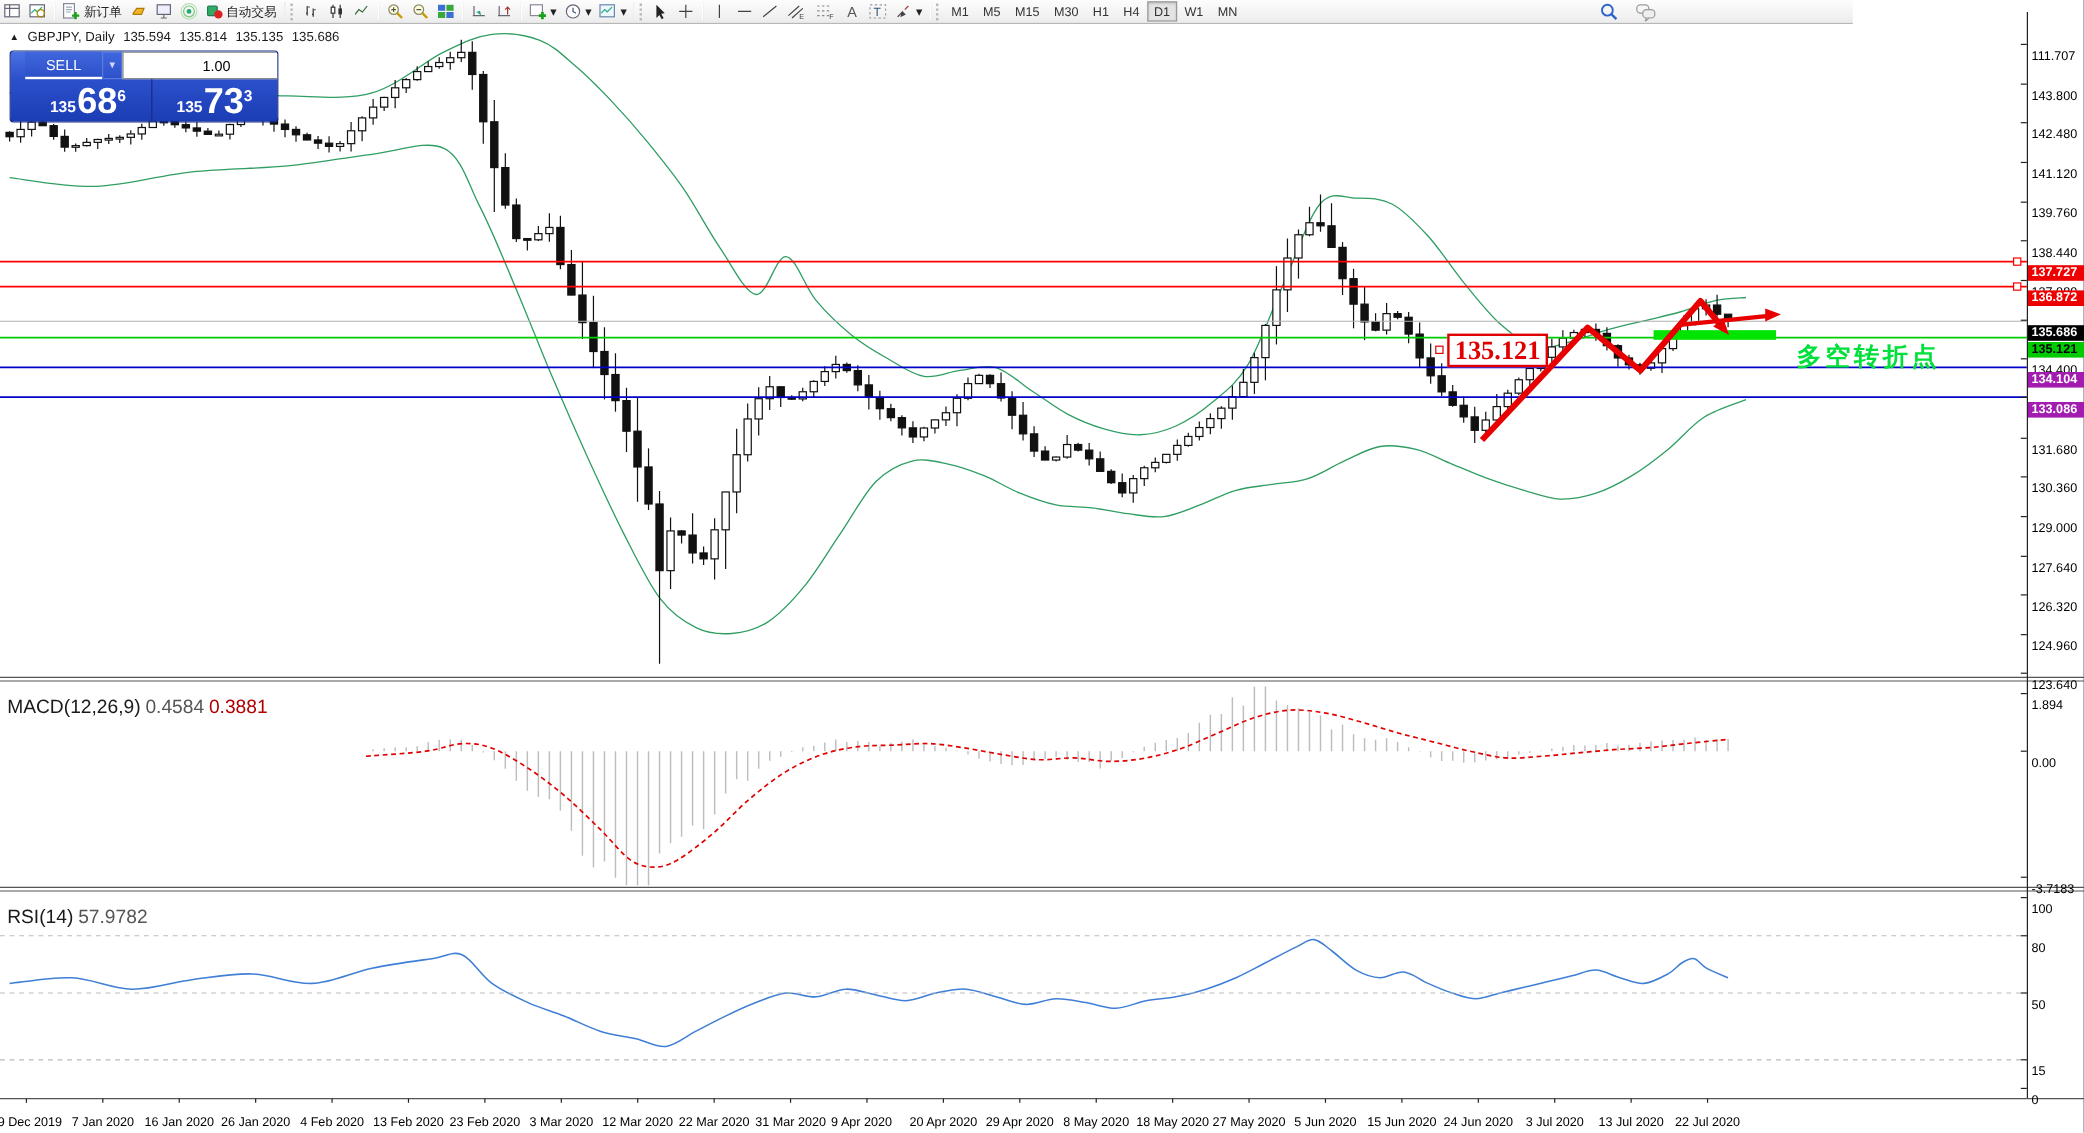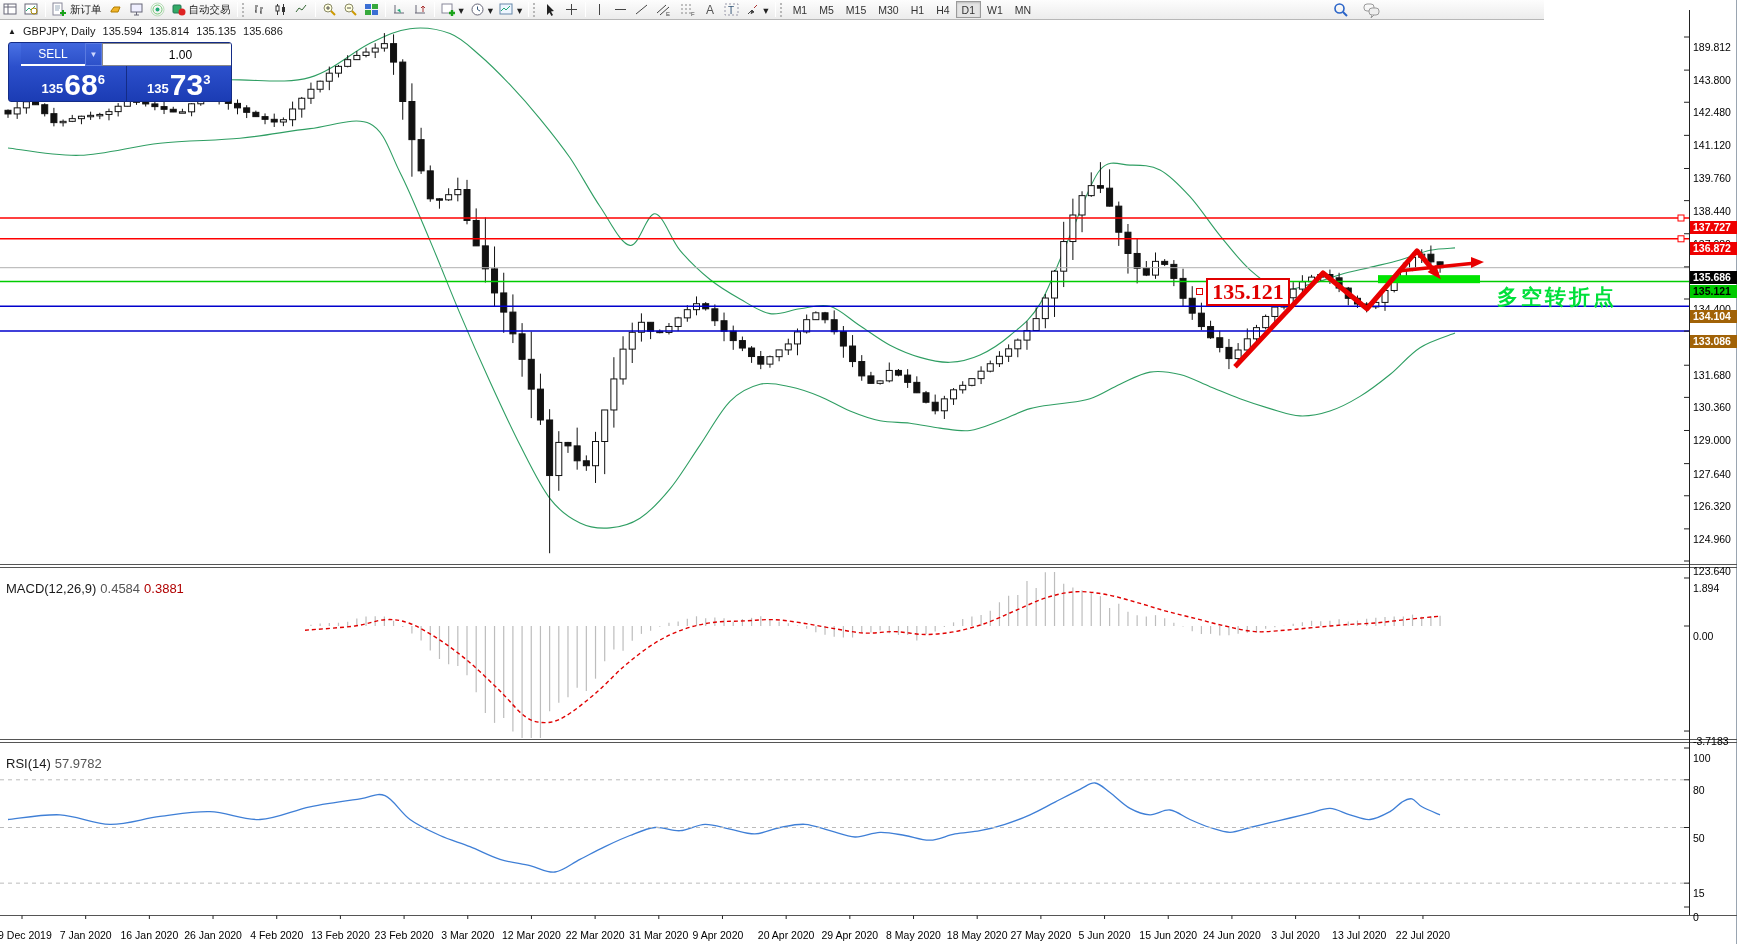--- a/index.html
+++ b/index.html
@@ -863,7 +863,7 @@
     </svg>
 
   <div id="price-axis">
-      <div class="ptick" style="top: 41px;">189.812</div>
+      <div class="ptick" style="top: 41px;">111.707</div>
       <div class="ptick" style="top: 74.116px;">143.800</div>
       <div class="ptick" style="top: 106.258px;">142.480</div>
       <div class="ptick" style="top: 139.374px;">141.120</div>

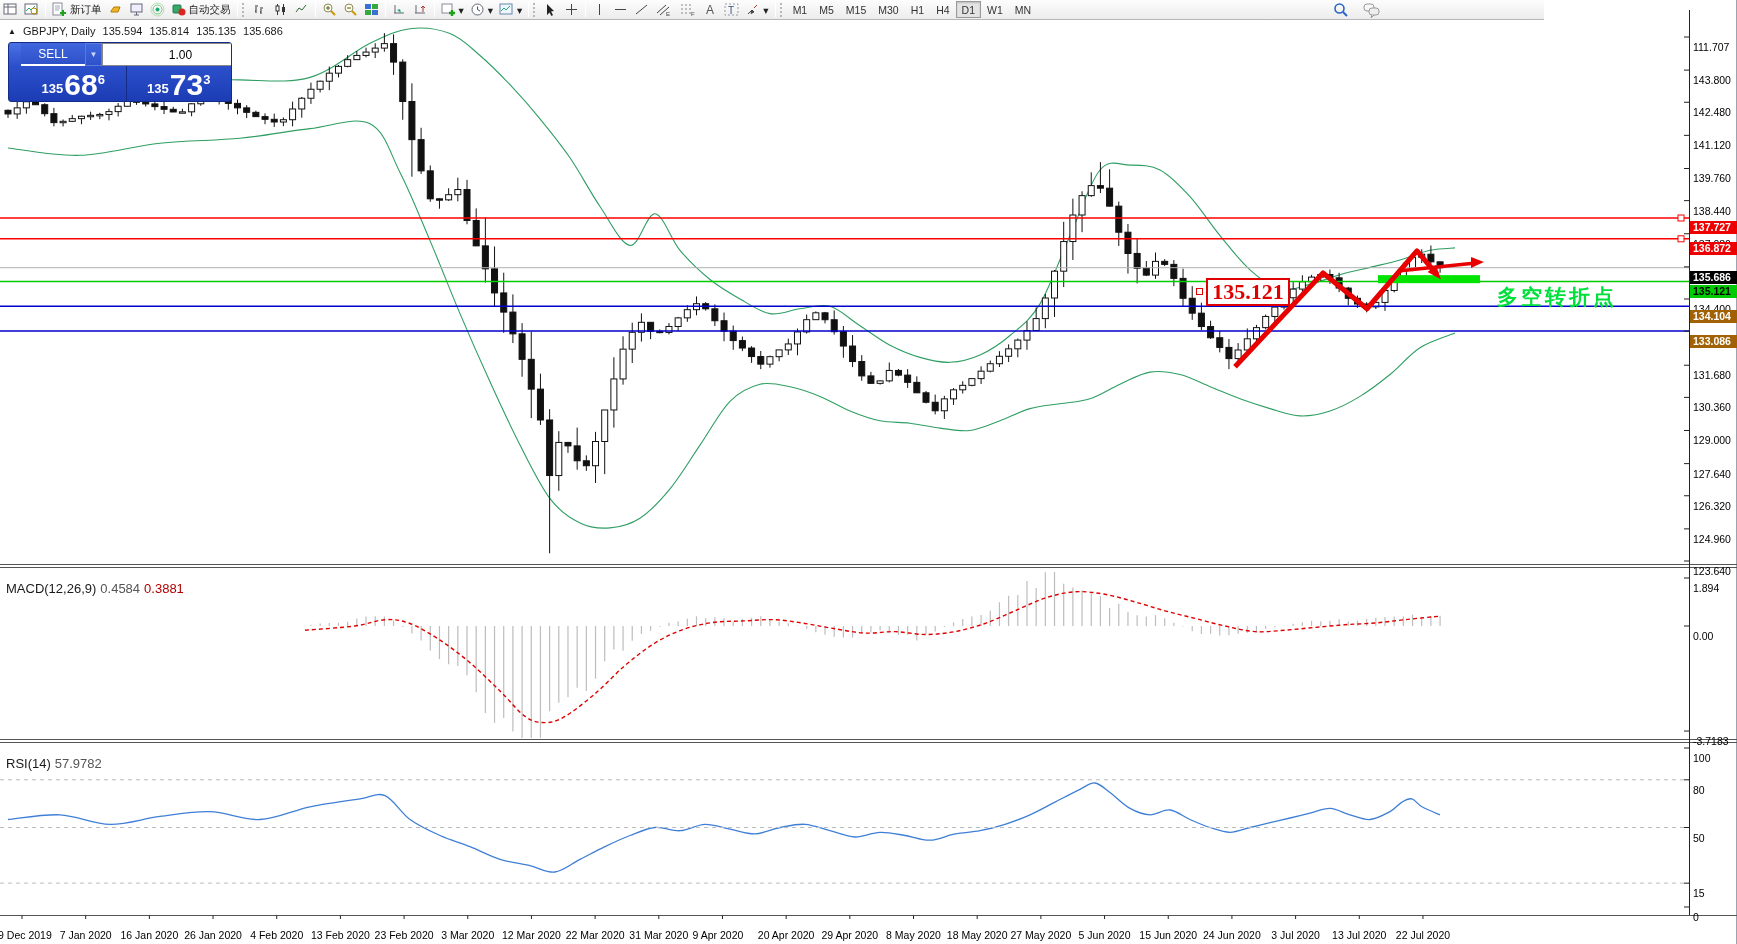--- a/index.html
+++ b/index.html
@@ -61,7 +61,7 @@
   .lvl.red   { background:#ee0000; color:#fff; }
   .lvl.black { background:#000;    color:#fff; }
   .lvl.green { background:#00ca00; color:#000; }
-  .lvl.blue  { background:#a16207; color:#fff; }
+  .lvl.blue  { background:#a21caf; color:#fff; }
 
   .pane-label { position:absolute; left:6px; font-size:13px; color:#1a1a1a; z-index:4; }
   .pane-label b { font-weight:normal; }

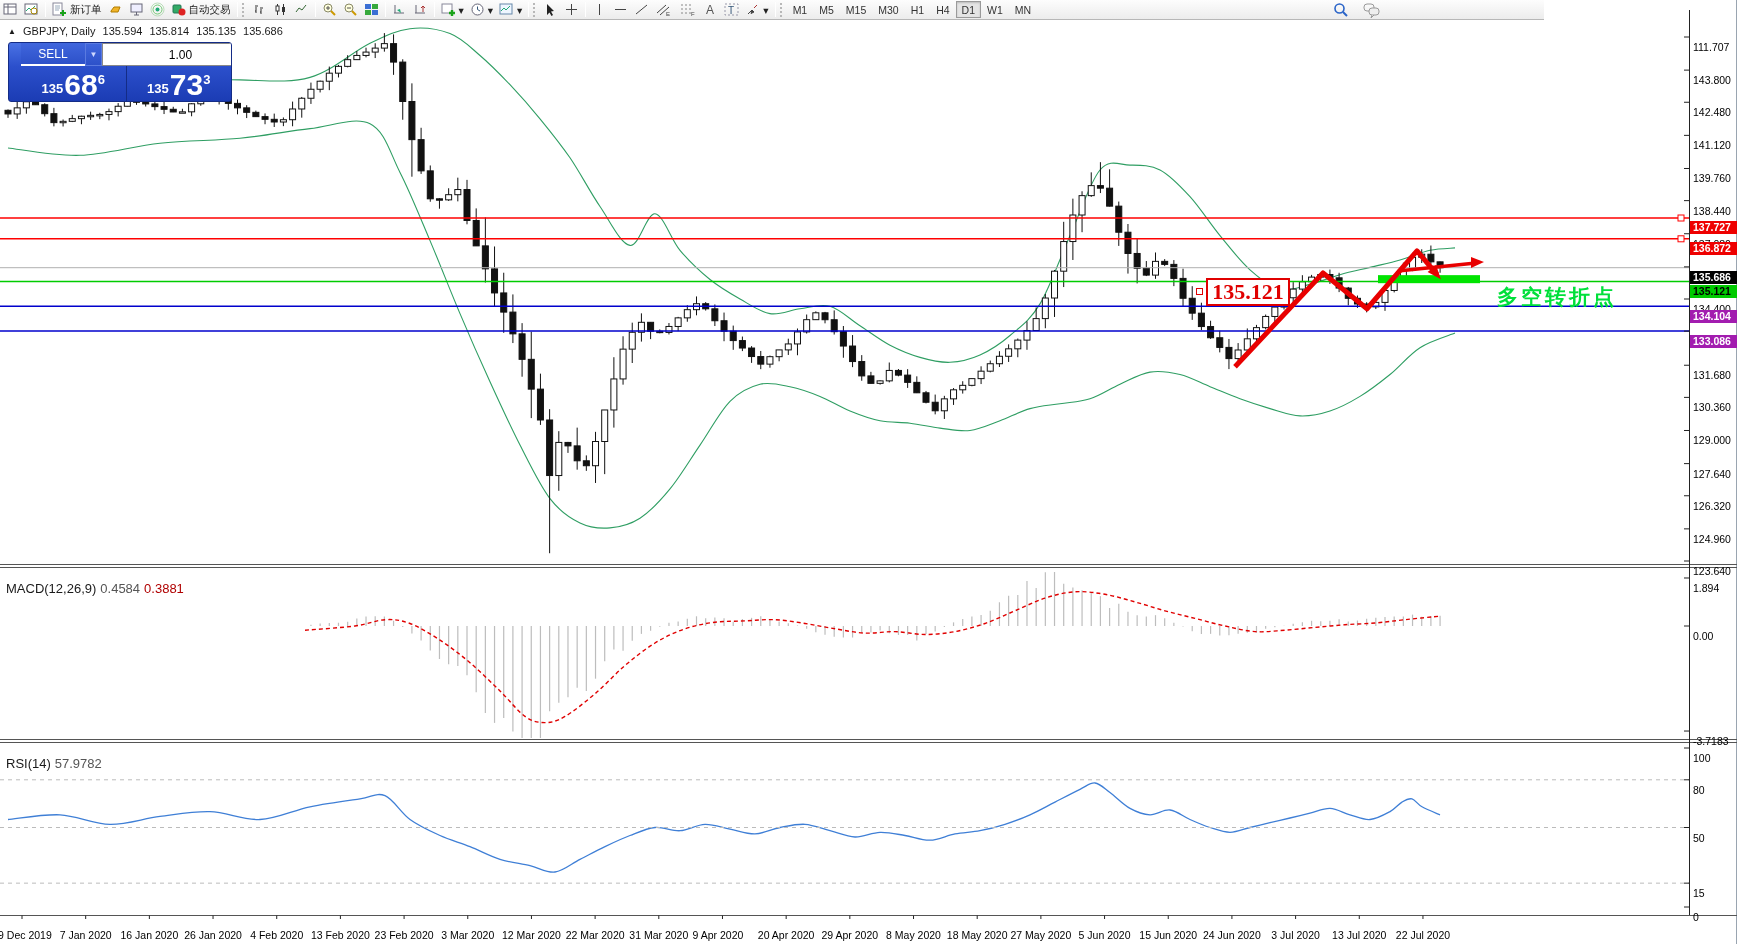--- a/index.html
+++ b/index.html
@@ -63,7 +63,7 @@
   .lvl.green { background:#00ca00; color:#000; }
   .lvl.blue  { background:#a21caf; color:#fff; }
 
-  .pane-label { position:absolute; left:6px; font-size:13px; color:#1a1a1a; z-index:4; }
+  .pane-label { position:absolute; left:6px; font-size:16px; color:#1a1a1a; z-index:4; }
   .pane-label b { font-weight:normal; }
   .pane-label .v1 { color:#555; margin-left:4px; }
   .pane-label .v2 { color:#b00000; margin-left:4px; }

